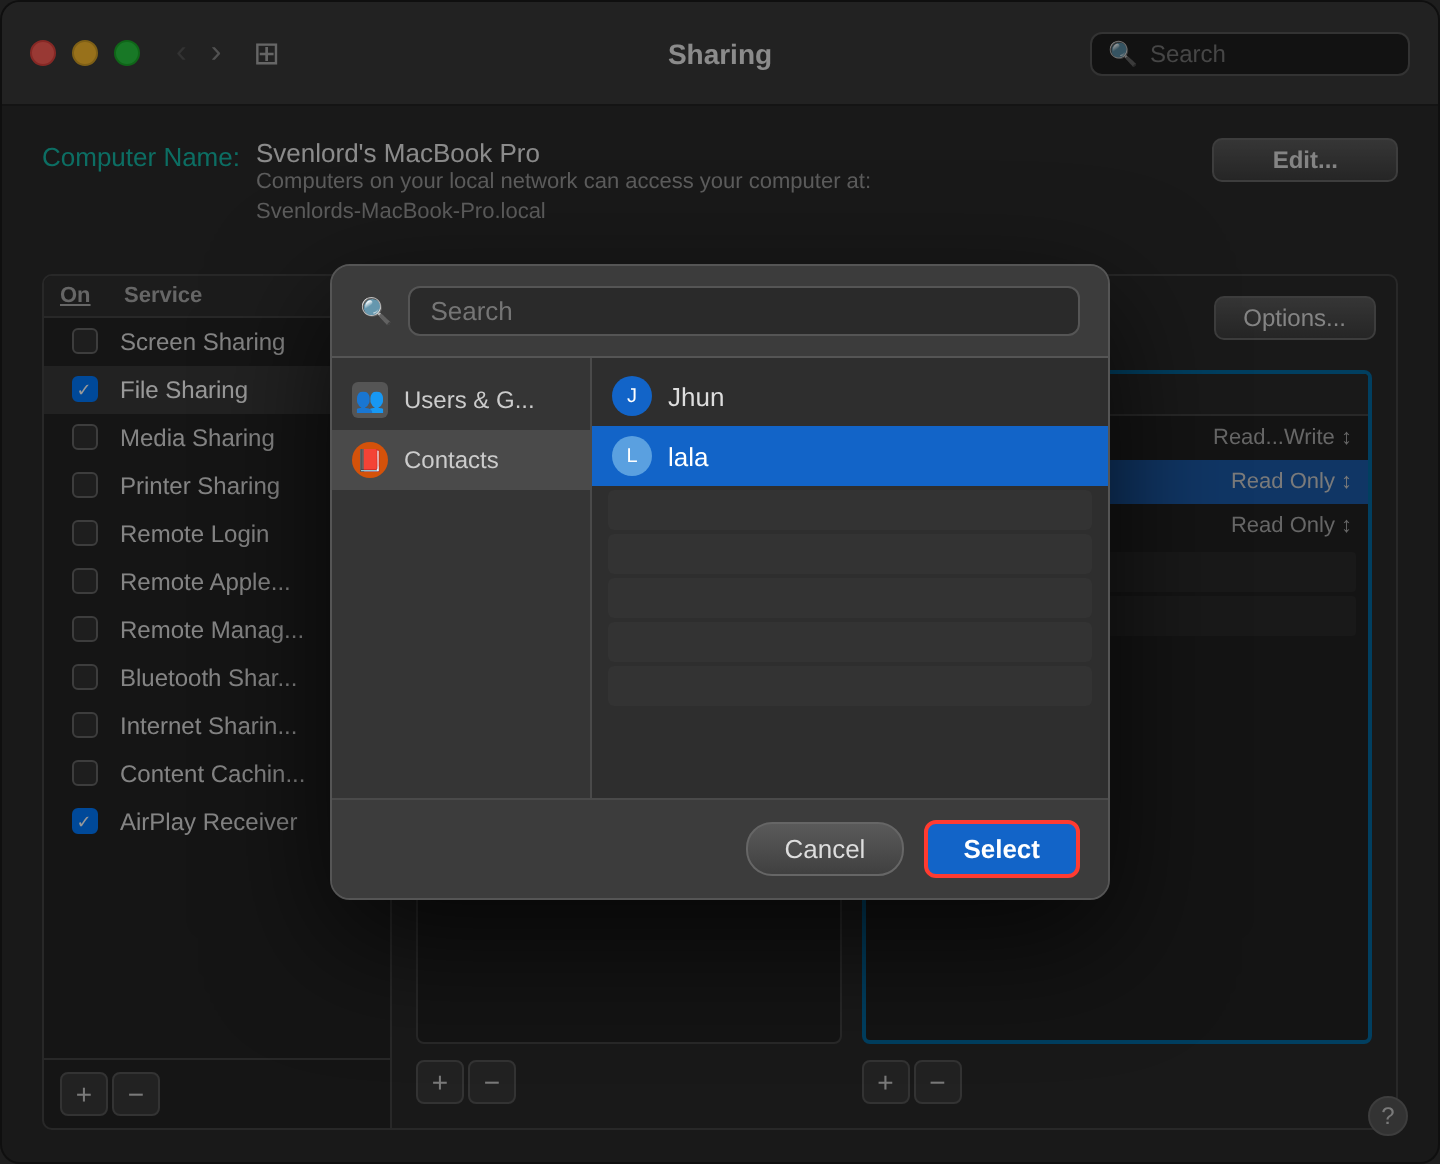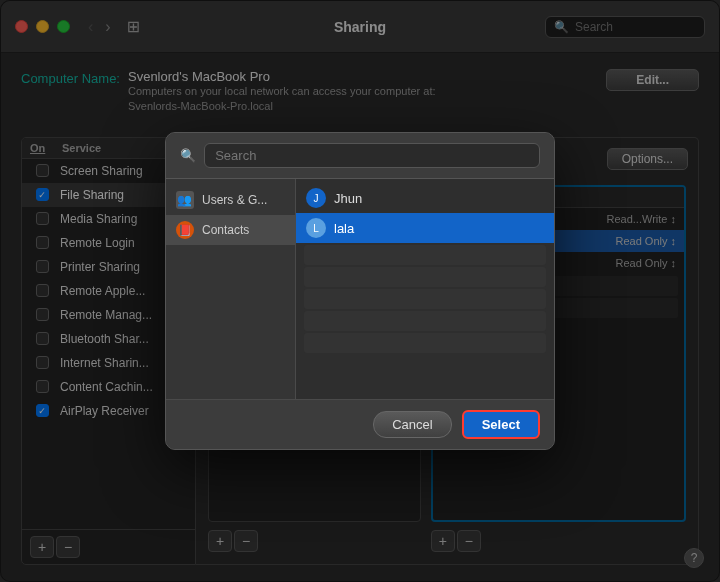--- a/index.html
+++ b/index.html
@@ -582,13 +582,13 @@
             <div class="checkbox-area">
                 <div class="check-box"></div>
               </div>
+            <span class="service-name">Printer Sharing</span>
+          </div>
+          <div class="service-item">
+            <div class="checkbox-area">
+                <div class="check-box"></div>
+              </div>
             <span class="service-name">Remote Login</span>
-          </div>
-          <div class="service-item">
-            <div class="checkbox-area">
-                <div class="check-box"></div>
-              </div>
-            <span class="service-name">Printer Sharing</span>
           </div>
           <div class="service-item">
             <div class="checkbox-area">

